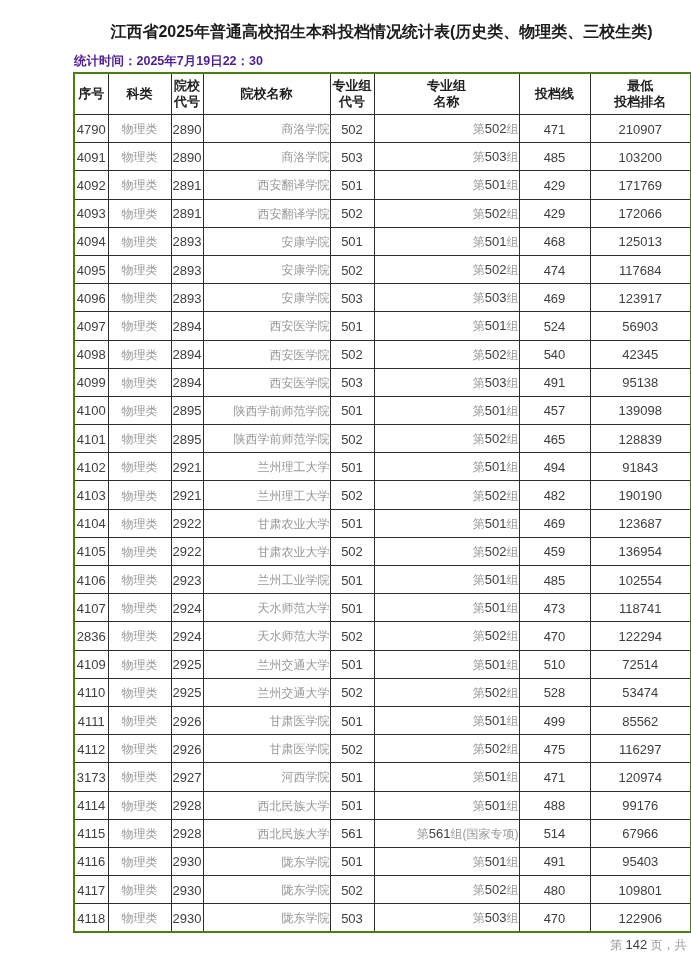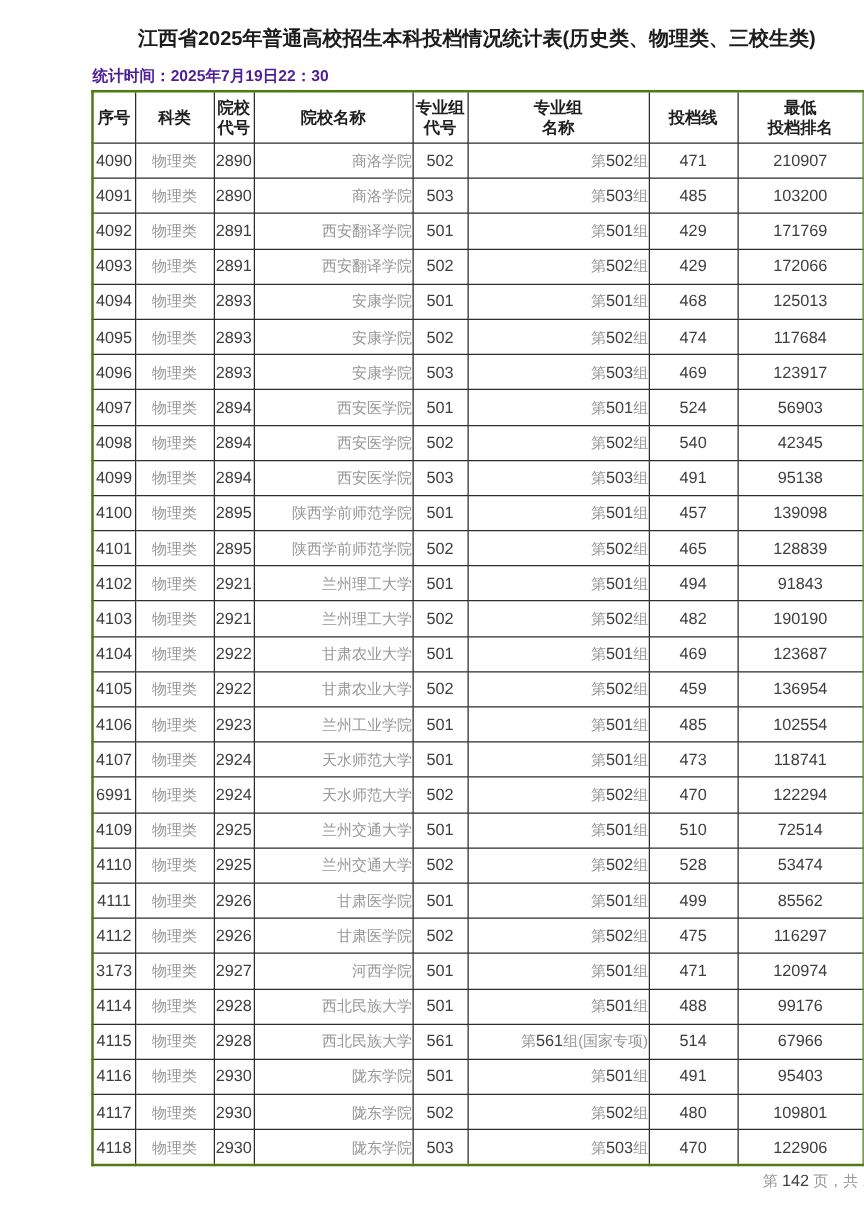--- a/index.html
+++ b/index.html
@@ -112,7 +112,7 @@
     </thead>
     <tbody id="table-body">
         <tr>
-          <td class="c-seq"><span class="num">4090</span></td>
+          <td class="c-seq"><span class="num">4790</span></td>
           <td class="c-cat"><span class="cjk">物理类</span></td>
           <td class="c-code"><span class="num">2890</span></td>
           <td class="c-school"><span class="cjk">商洛学院</span></td>

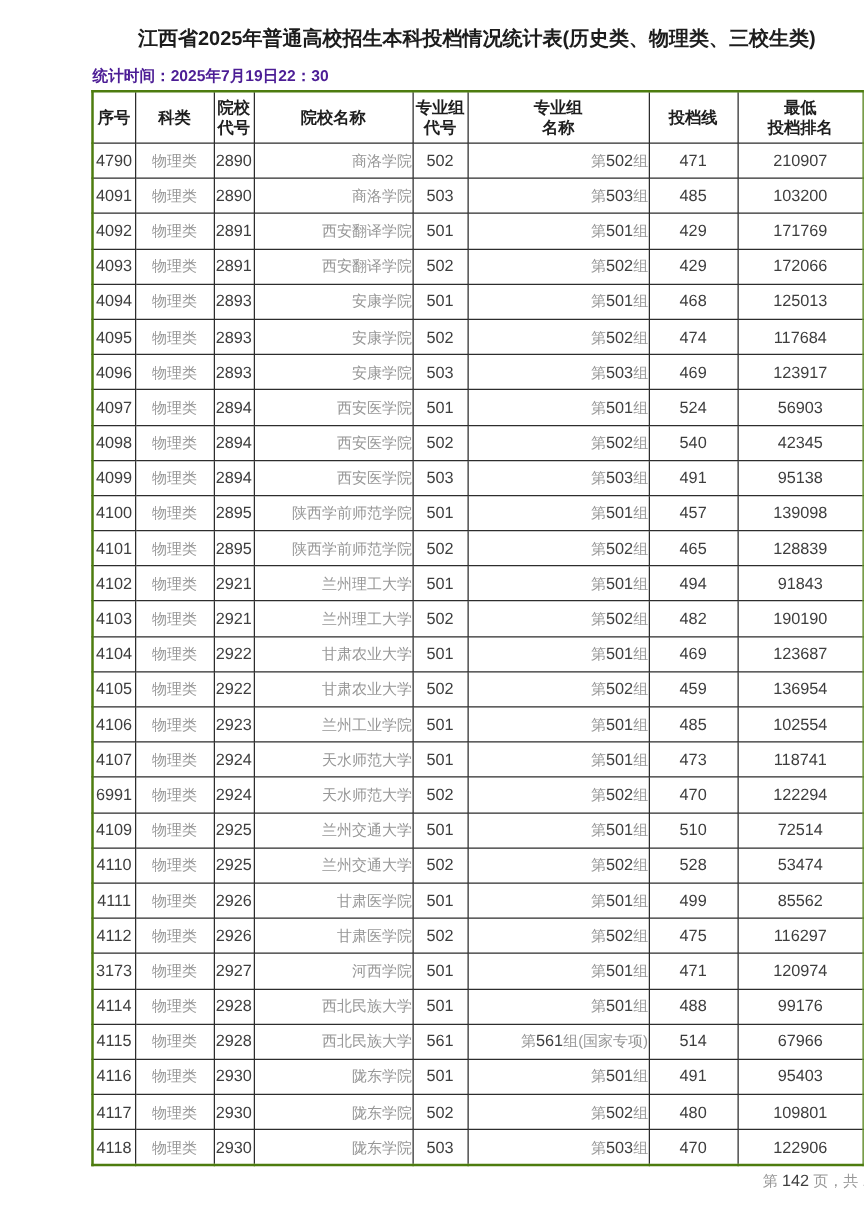--- a/index.html
+++ b/index.html
@@ -292,7 +292,7 @@
           <td class="c-rank"><span class="num">118741</span></td>
         </tr>
         <tr>
-          <td class="c-seq"><span class="num">6991</span></td>
+          <td class="c-seq"><span class="num">2836</span></td>
           <td class="c-cat"><span class="cjk">物理类</span></td>
           <td class="c-code"><span class="num">2924</span></td>
           <td class="c-school"><span class="cjk">天水师范大学</span></td>

